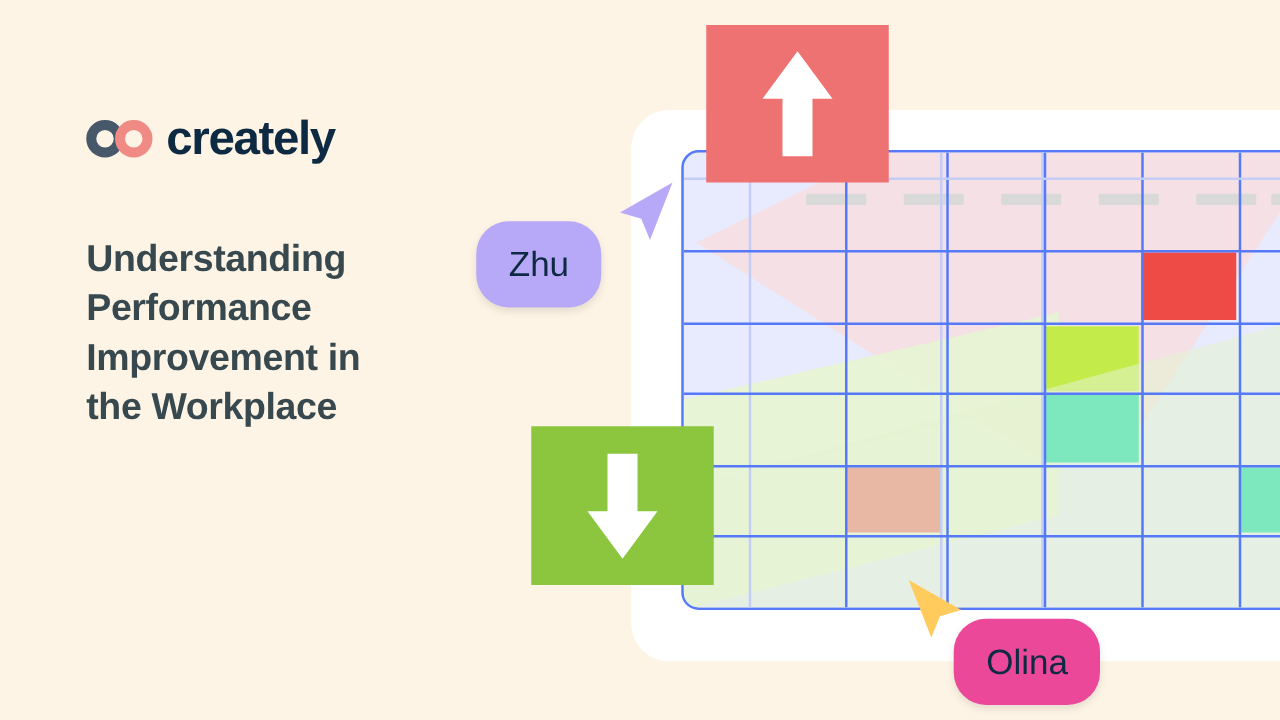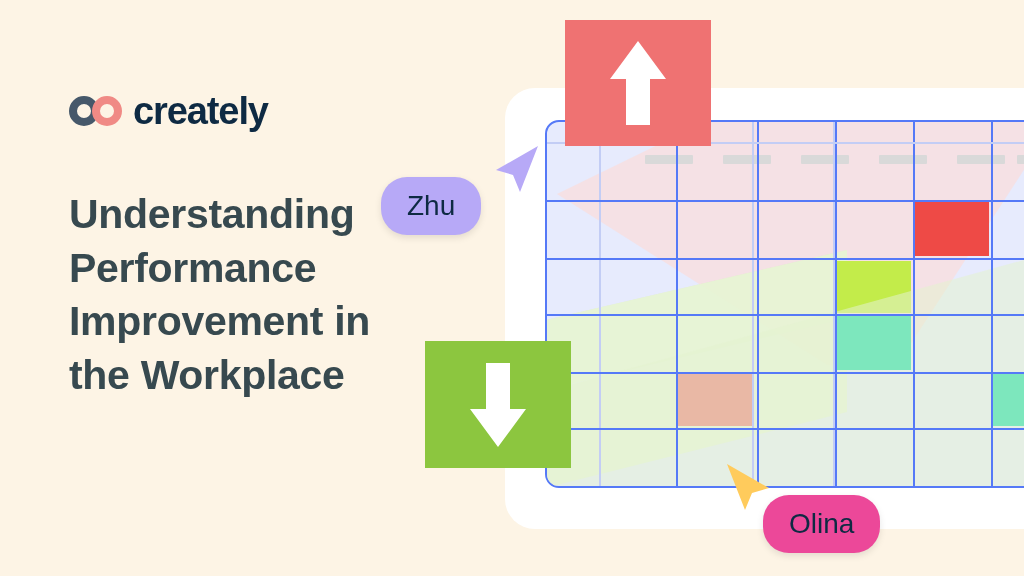--- a/index.html
+++ b/index.html
@@ -34,7 +34,7 @@
 
   #headline {
     position:absolute; left:69px; top:188px; width:320px;
-    font-size:41px; font-weight:700; line-height:1.31;
+    font-size:30px; font-weight:700; line-height:1.31;
     letter-spacing:-0.3px; color:#37494f;
     white-space:pre-line;
   }

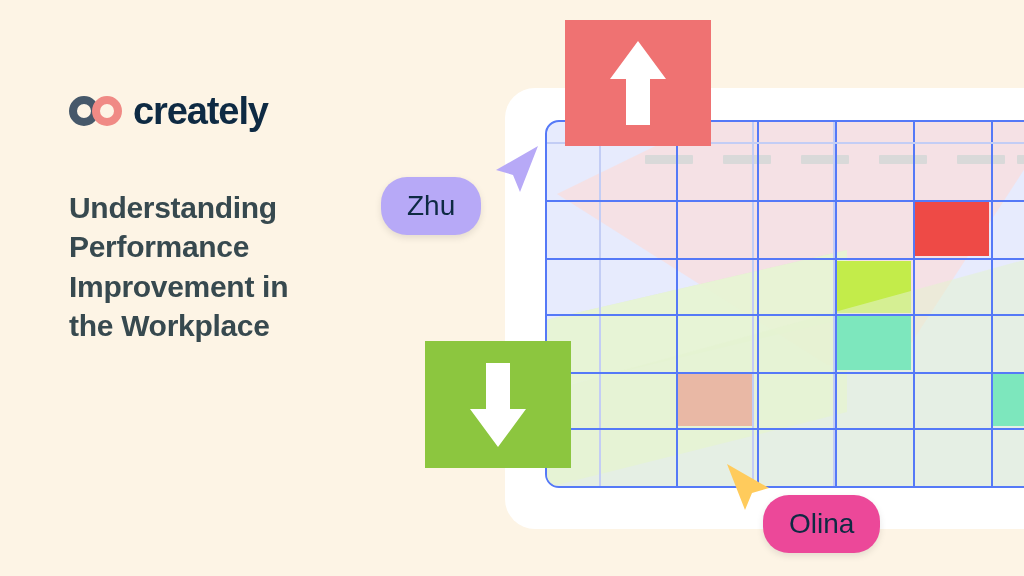--- a/index.html
+++ b/index.html
@@ -78,7 +78,7 @@
     display:flex; align-items:center; justify-content:flex-start;
     border-radius:26px;
     font-size:28px; color:#0e2a43;
-    padding:0 26px; height:58px;
+    padding:0 26px; height:69px;
     box-shadow:0 3px 7px rgba(0,0,0,.10);
   }
   .pill.zhu   { background:#b7a9f7; }

